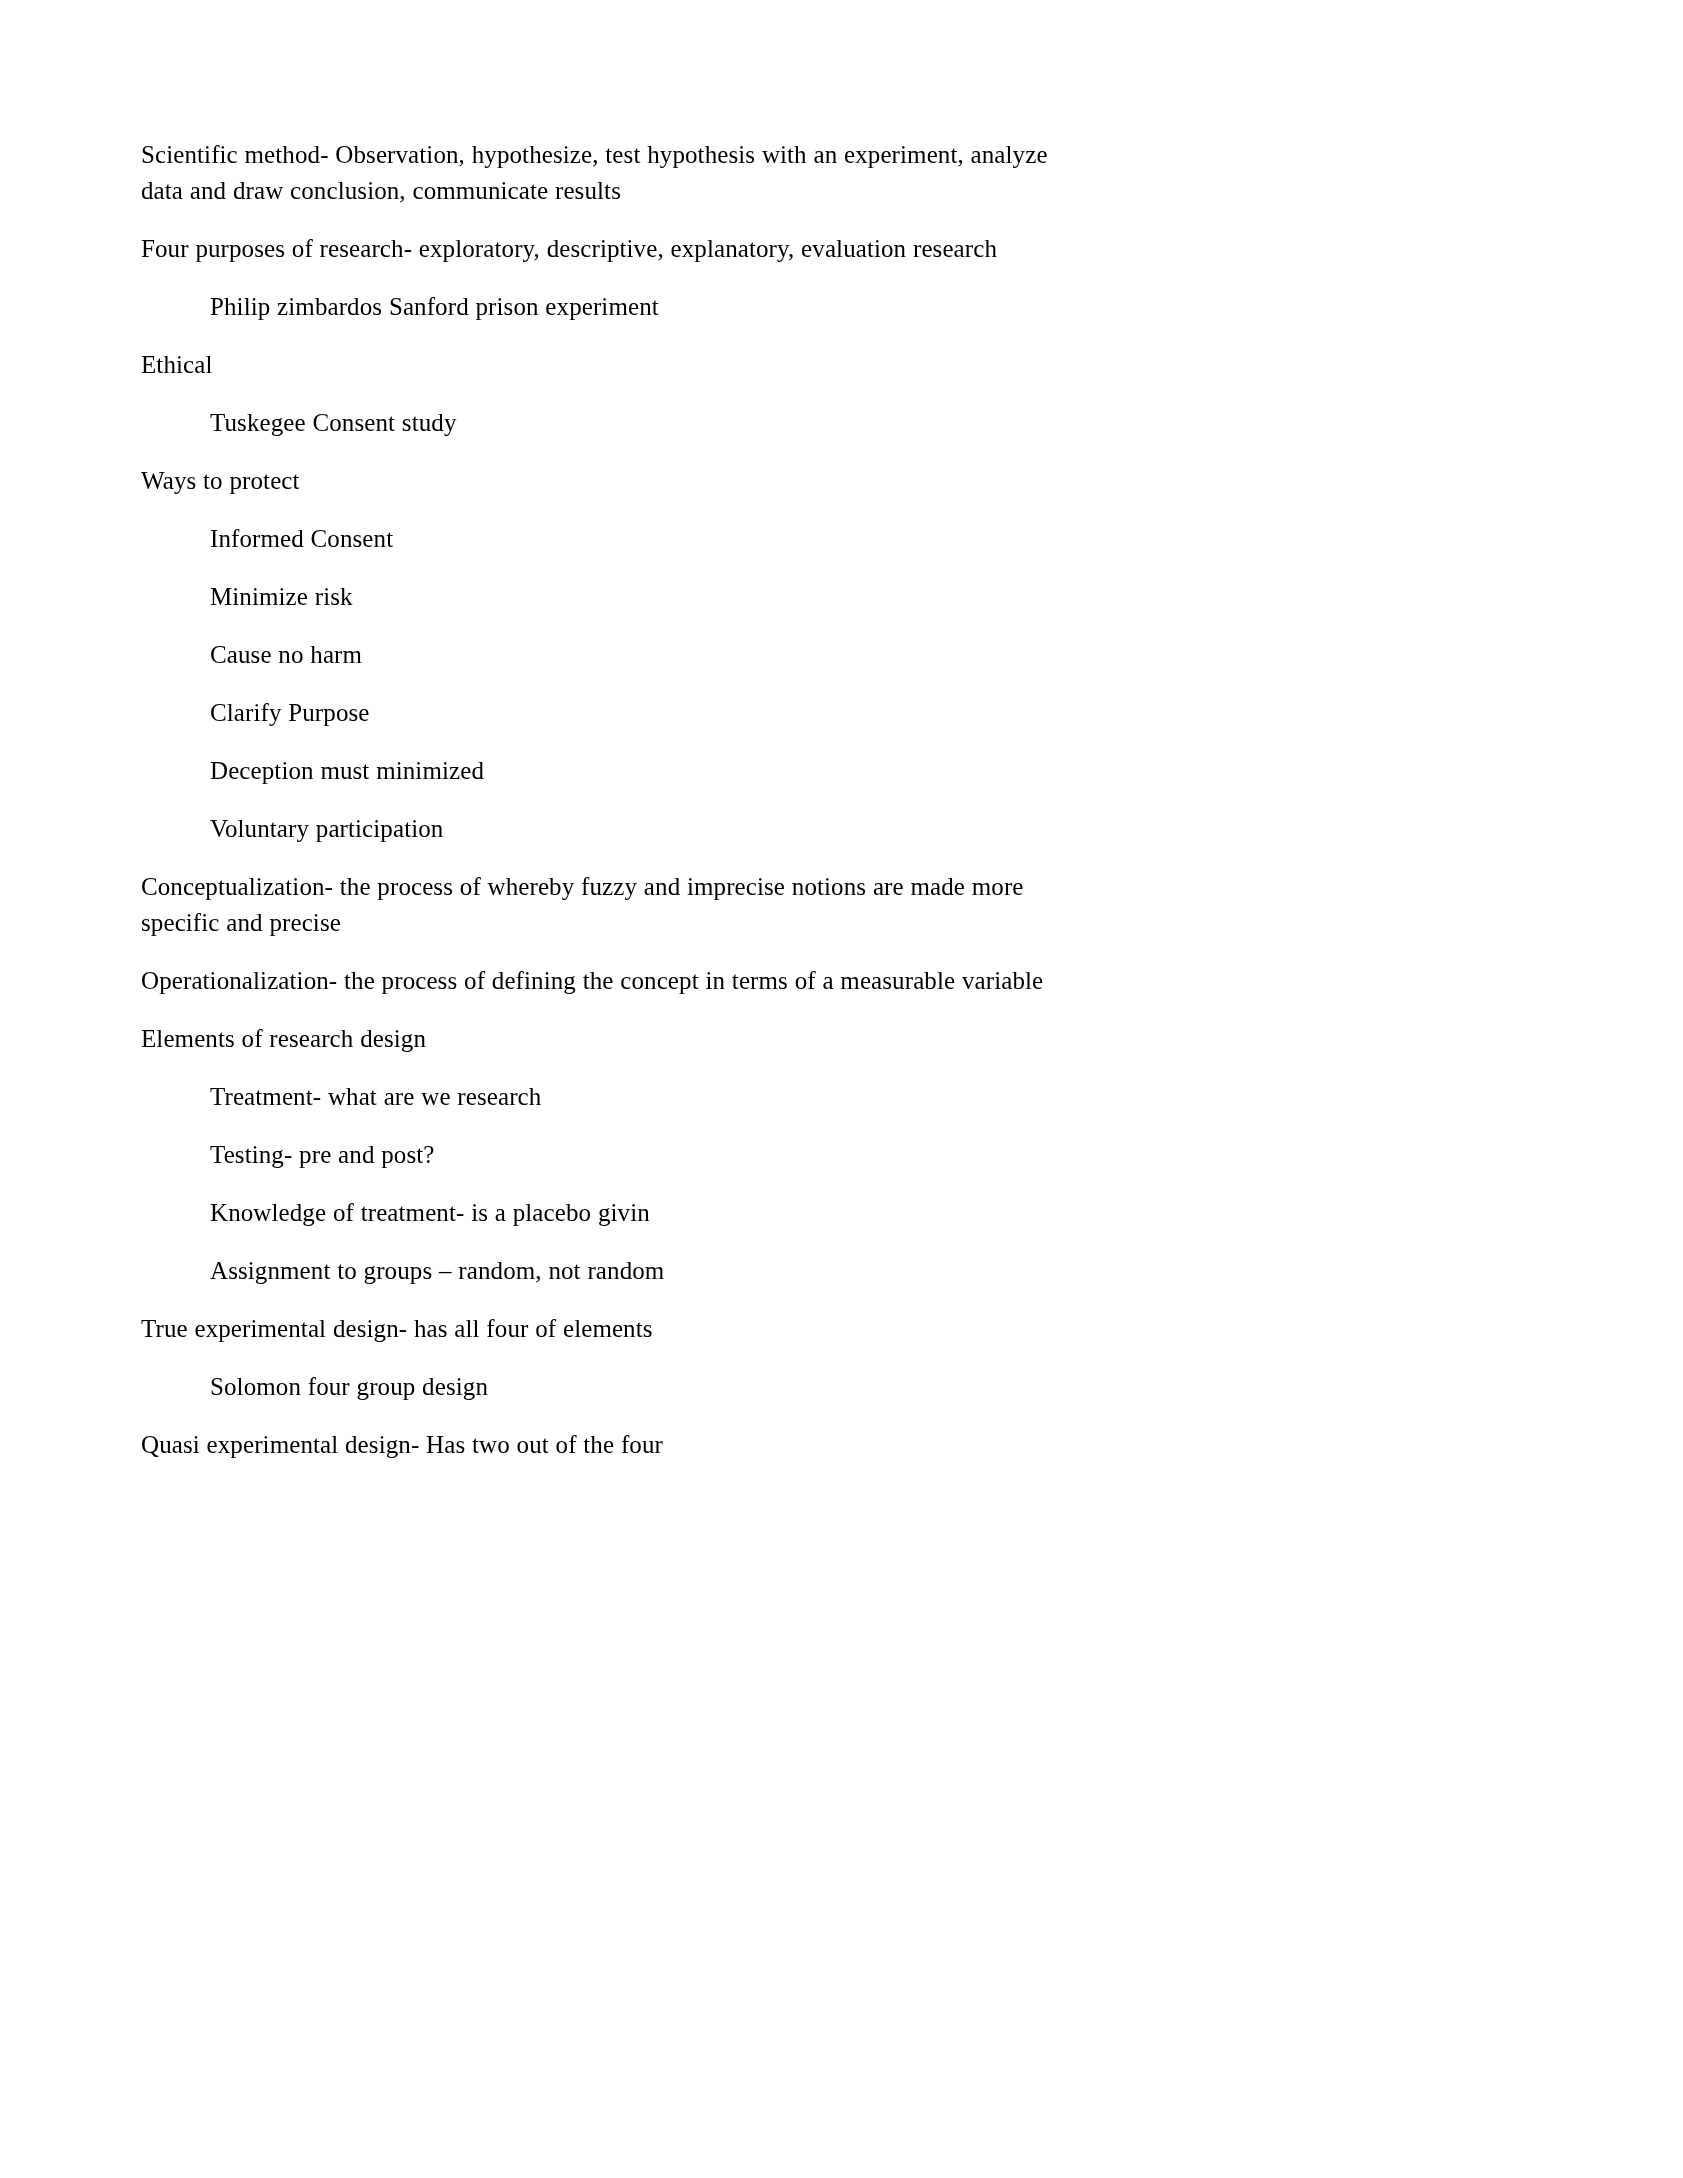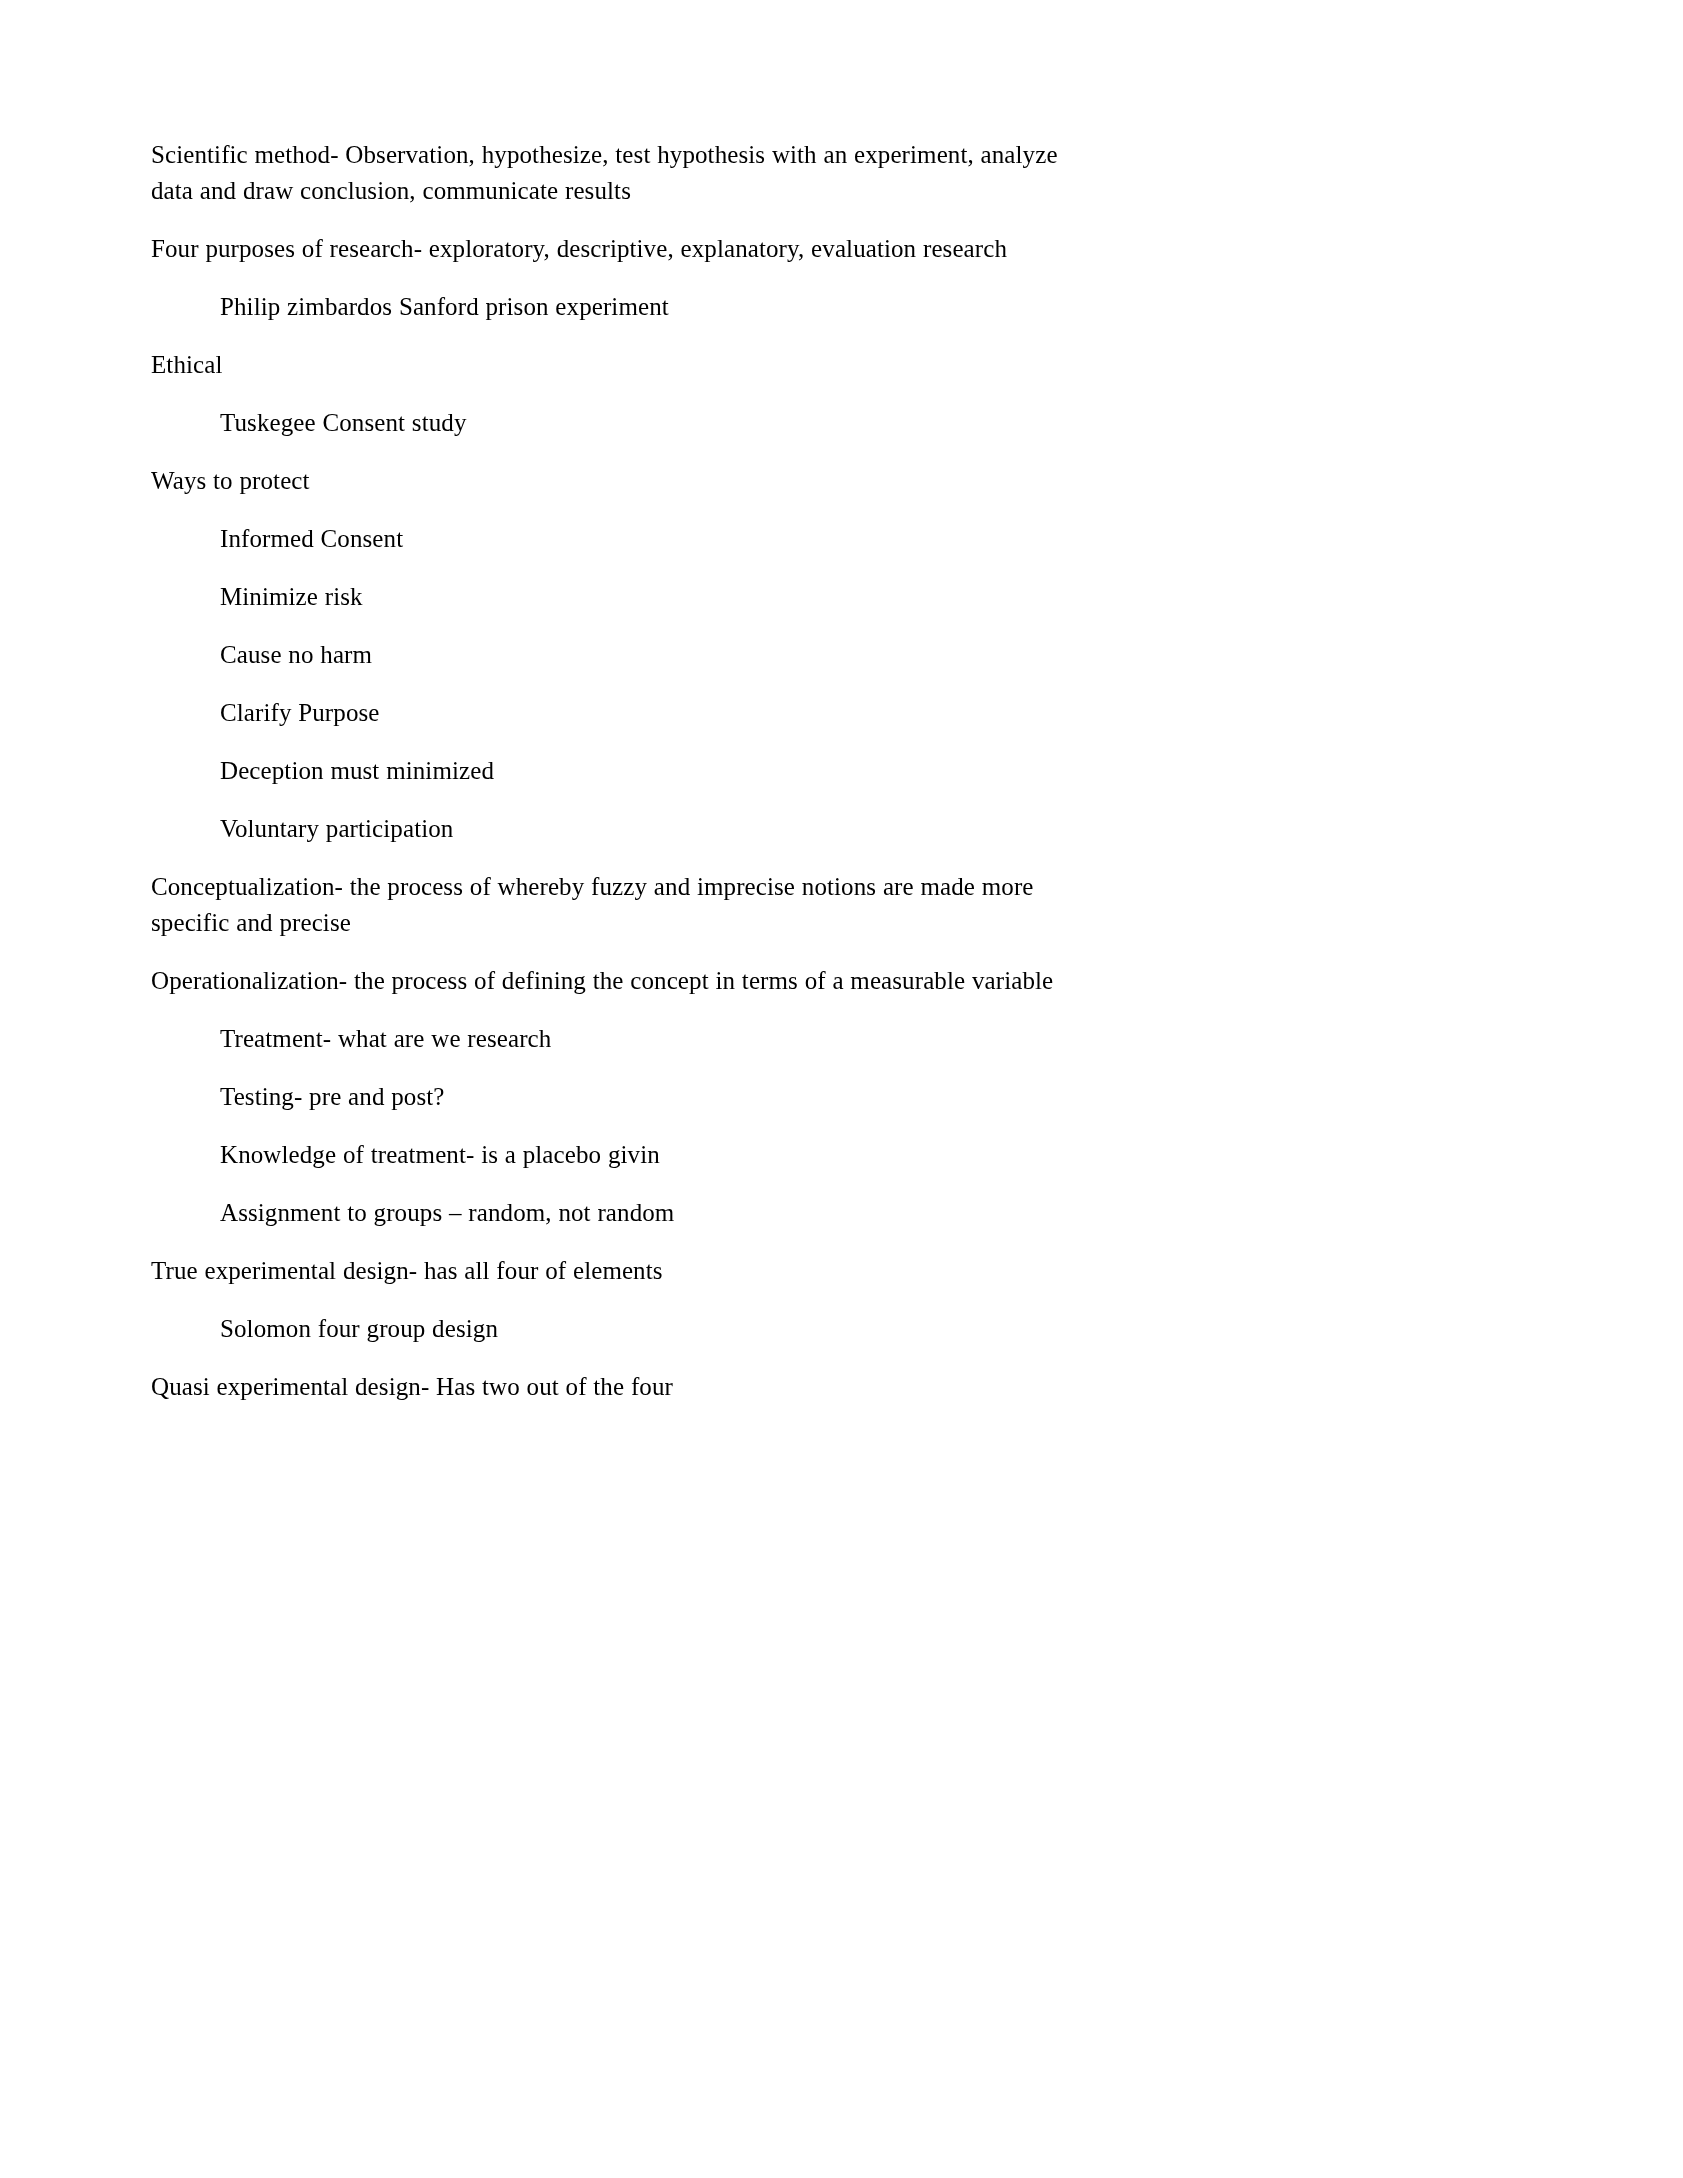--- a/index.html
+++ b/index.html
@@ -19,7 +19,7 @@
   }
   .doc-body {
     position: absolute;
-    left: 151px;
+    left: 141px;
     top: 137px;
     width: 921px;
   }

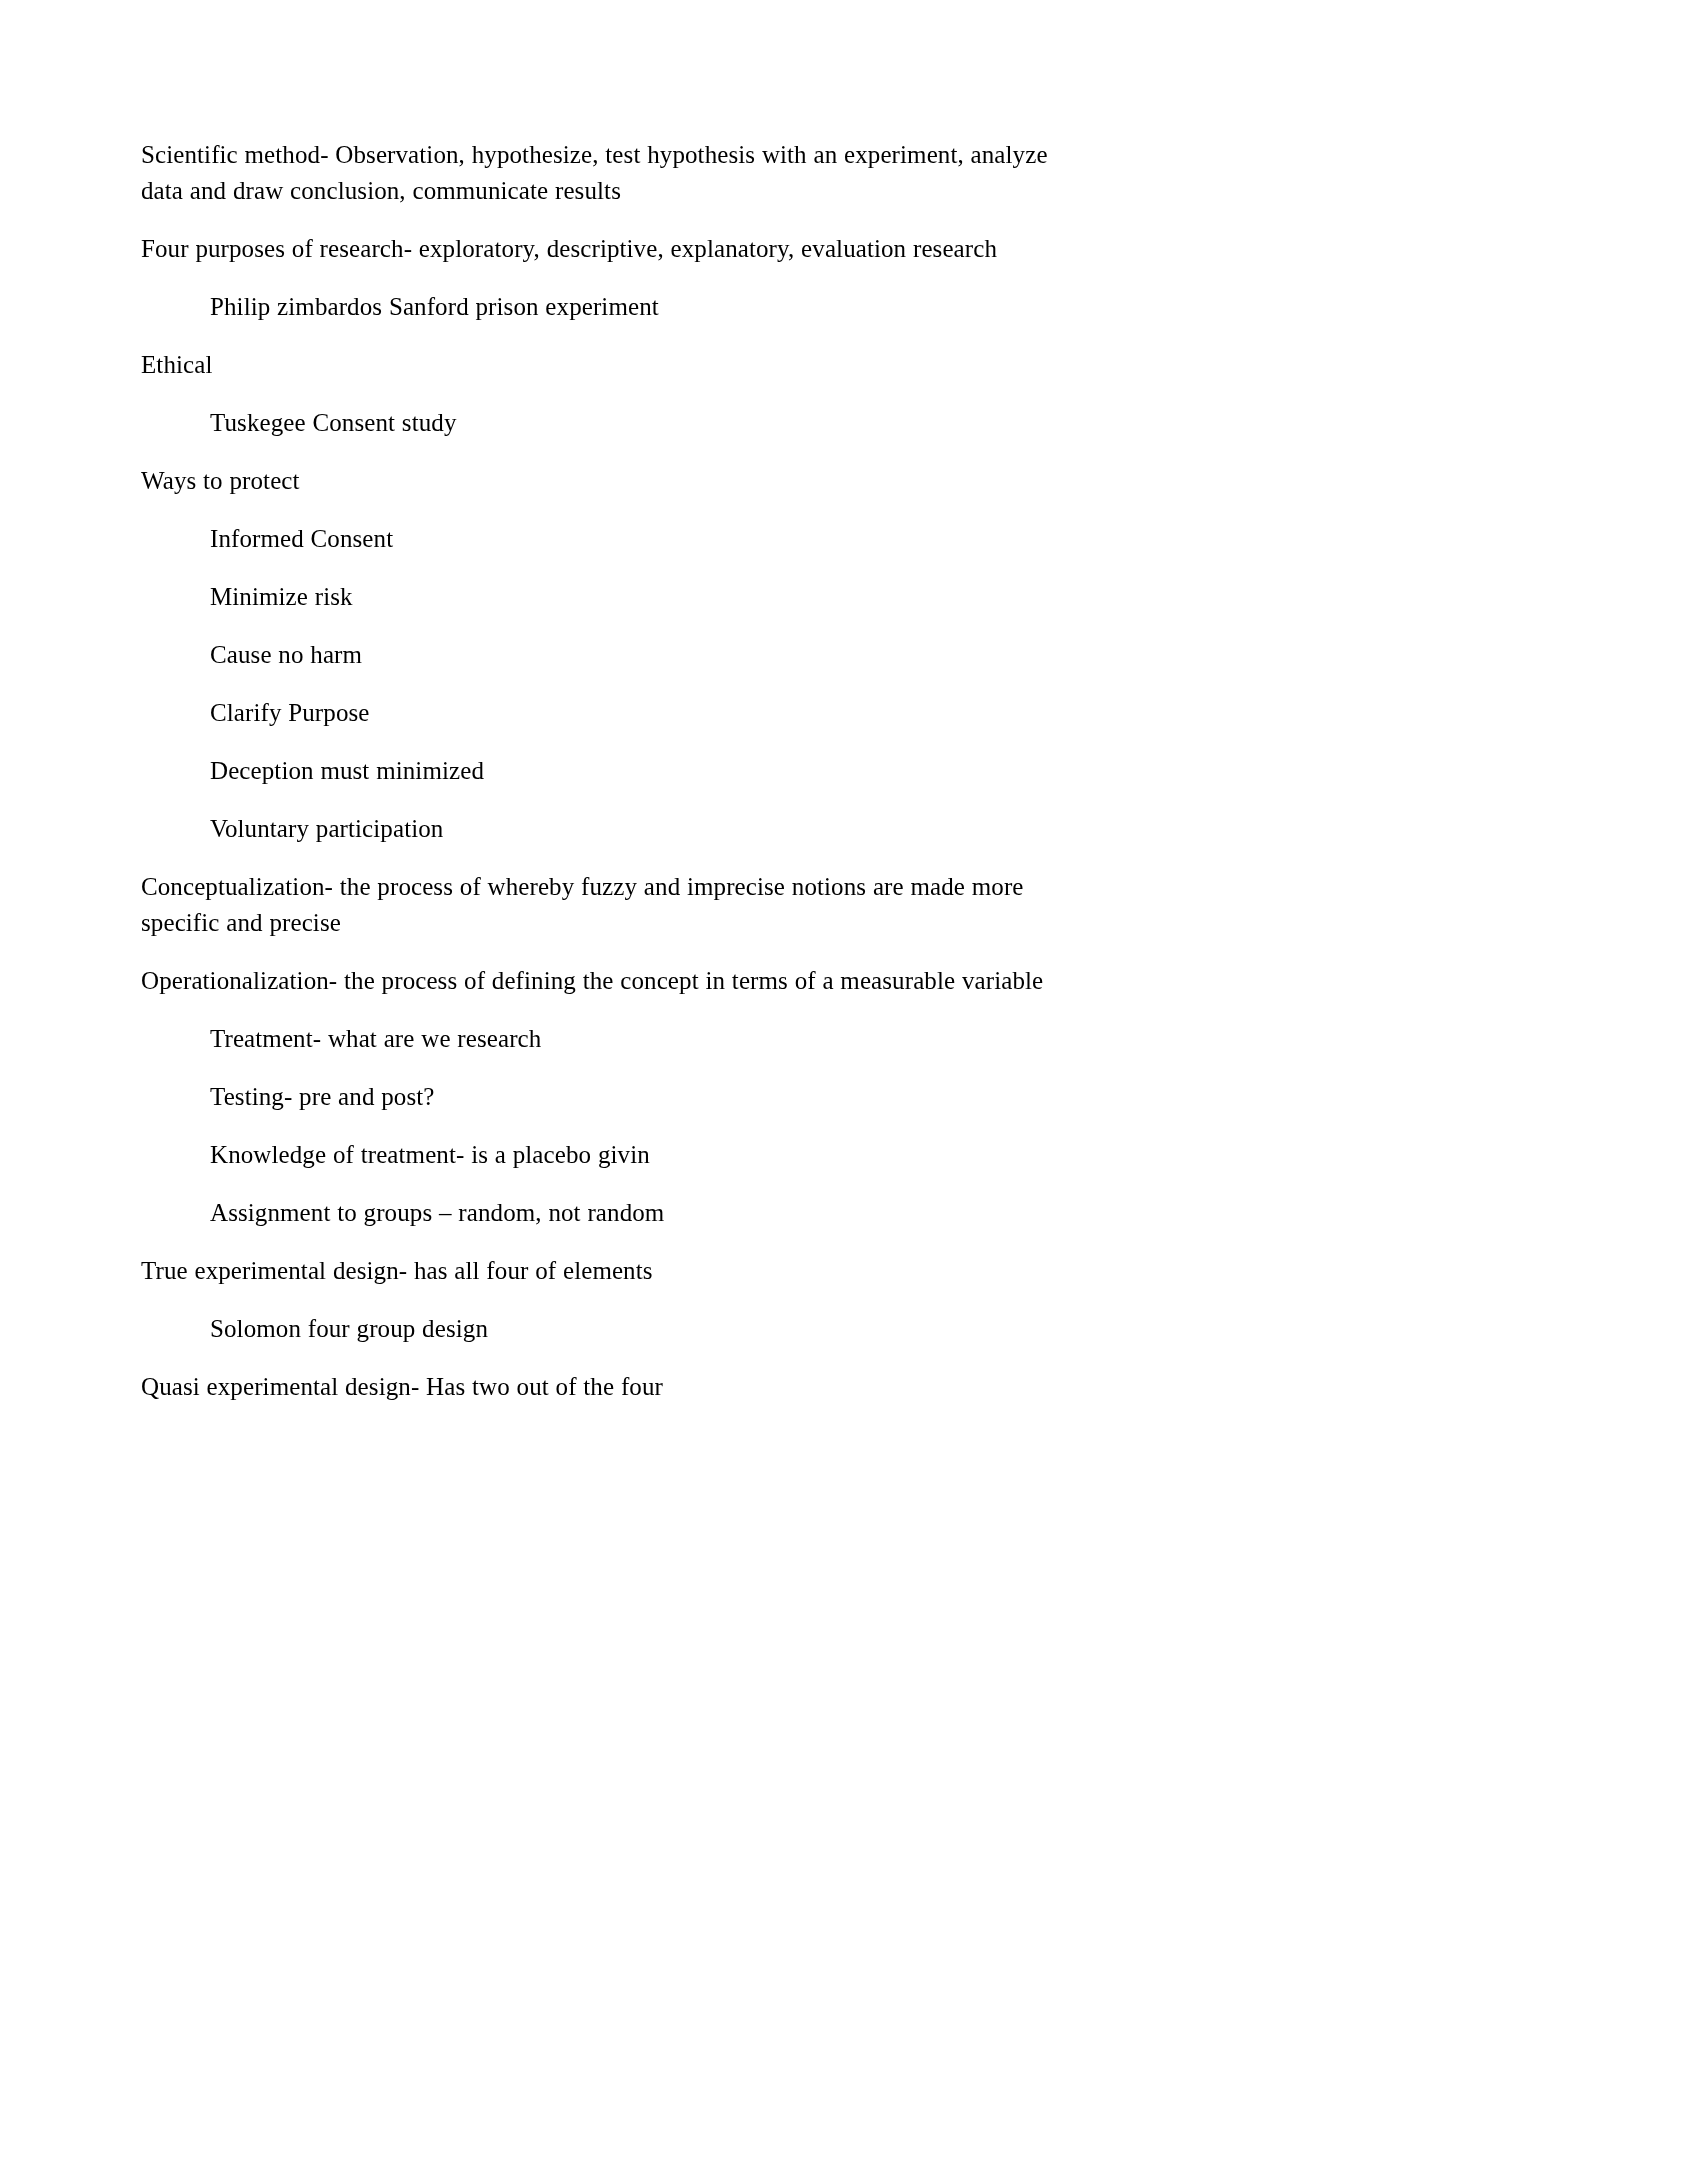--- a/index.html
+++ b/index.html
@@ -59,6 +59,7 @@
       <p class="para level-1">Voluntary participation</p>
       <p class="para level-0">Conceptualization- the process of whereby fuzzy and imprecise notions are made more specific and precise</p>
       <p class="para level-0">Operationalization- the process of defining the concept in terms of a measurable variable</p>
+      <p class="para level-0">Elements of research design</p>
       <p class="para level-1">Treatment- what are we research</p>
       <p class="para level-1">Testing- pre and post?</p>
       <p class="para level-1">Knowledge of treatment- is a placebo givin</p>

